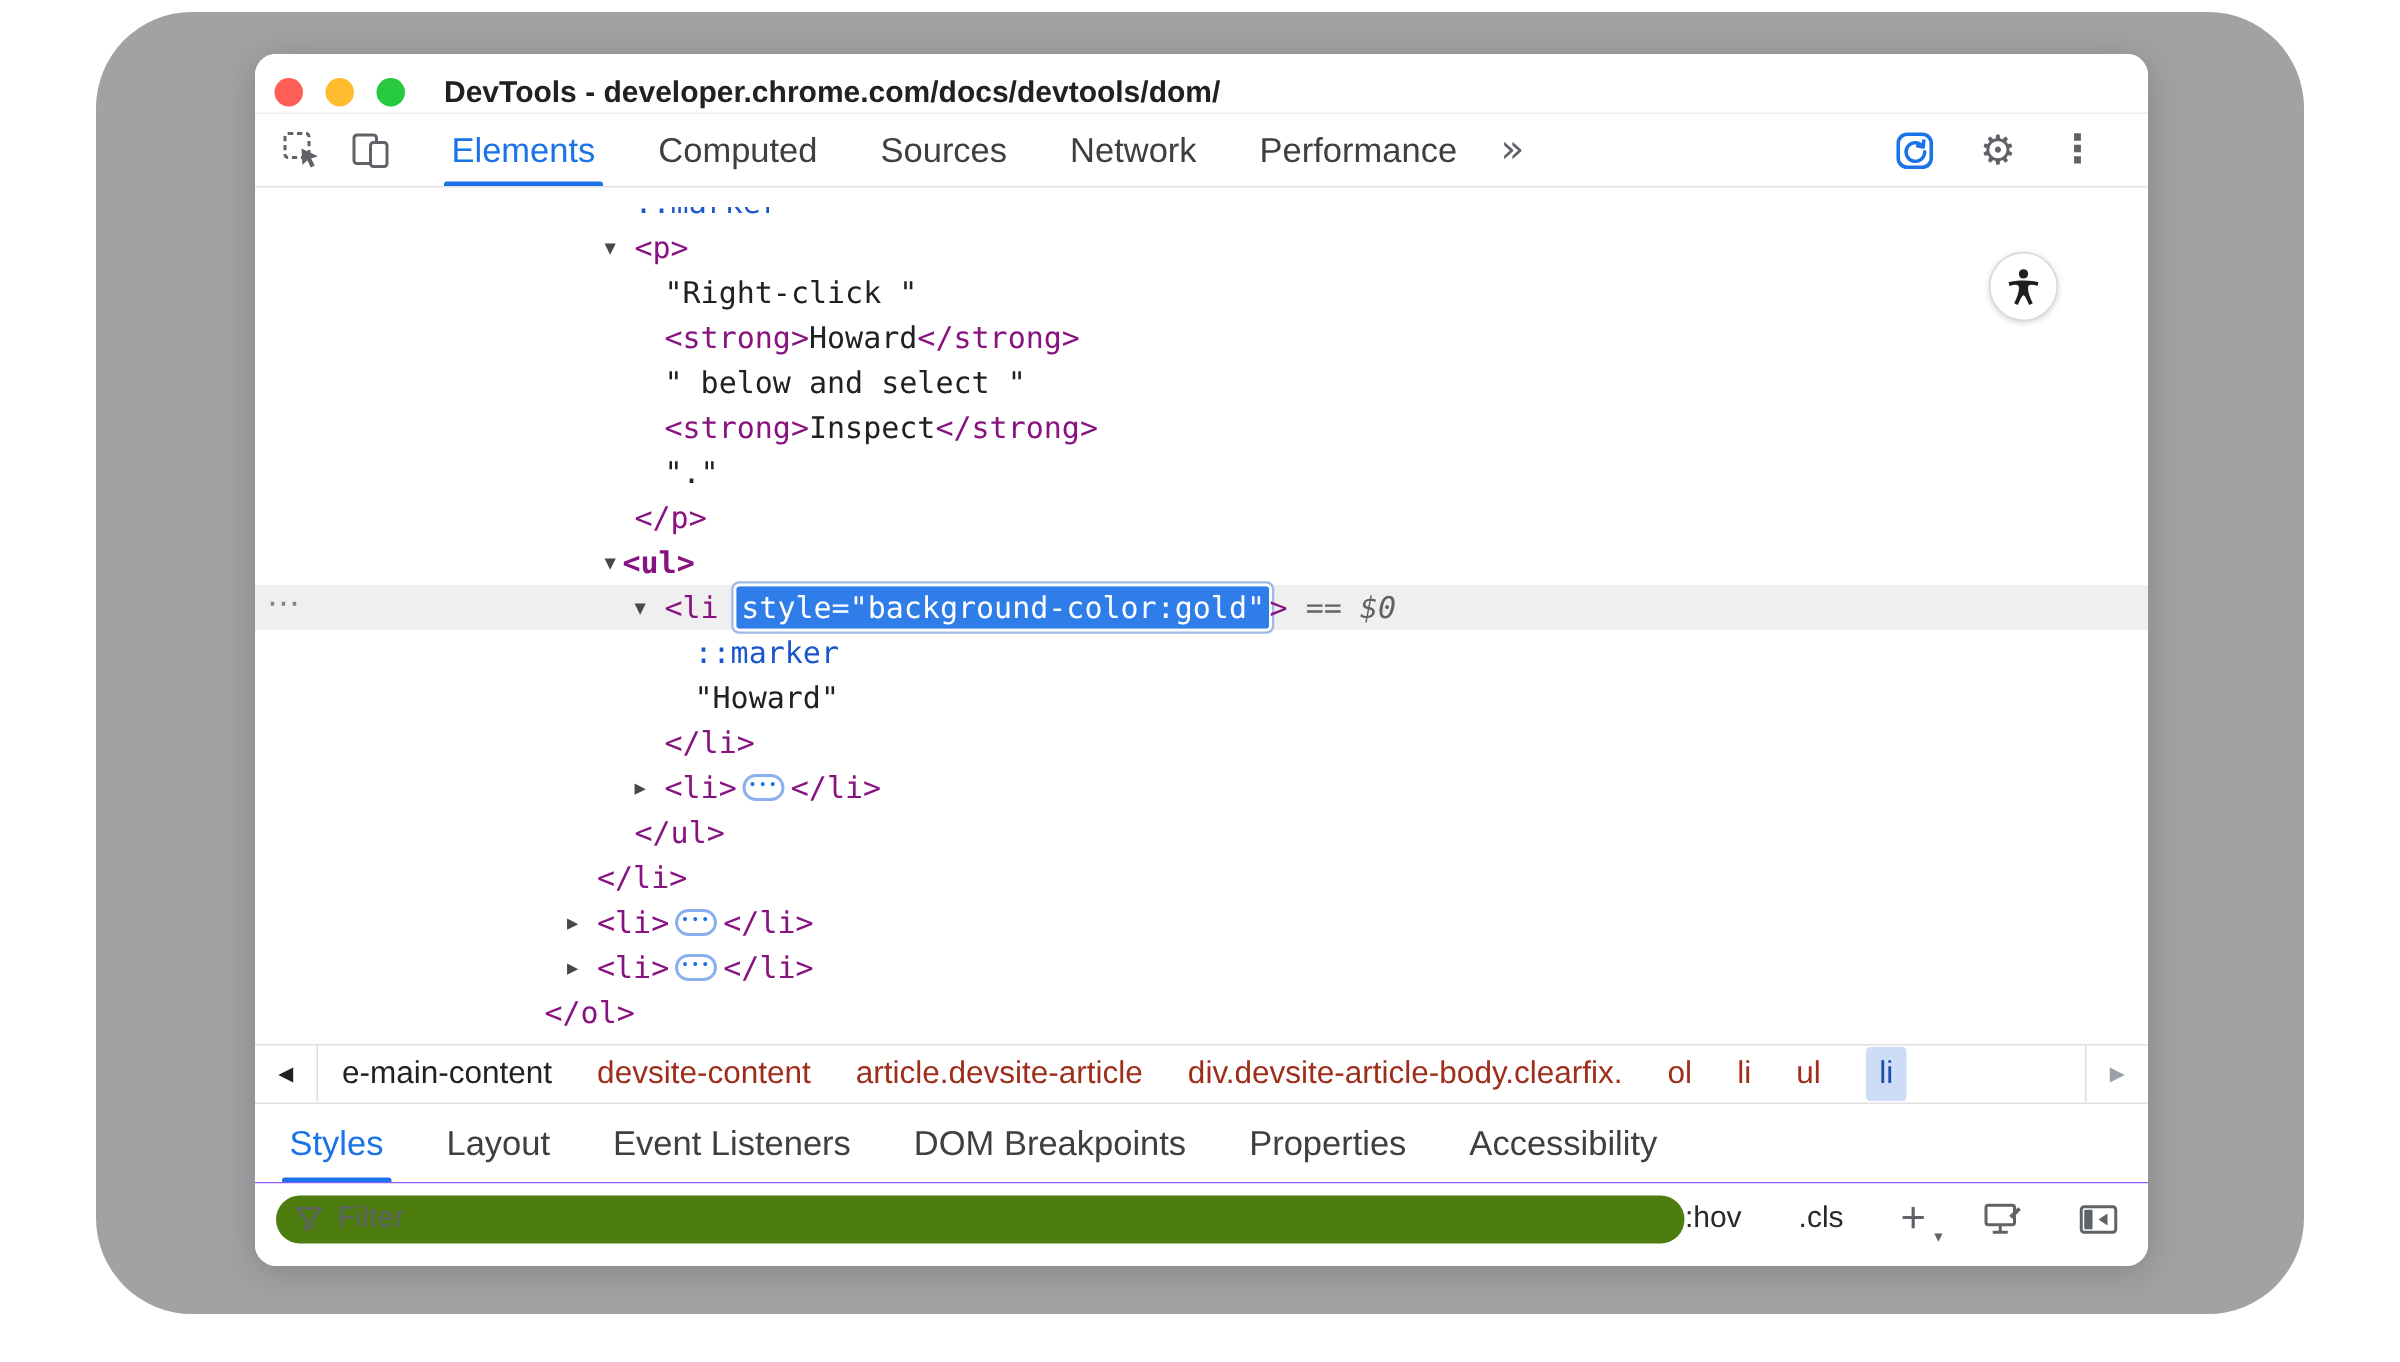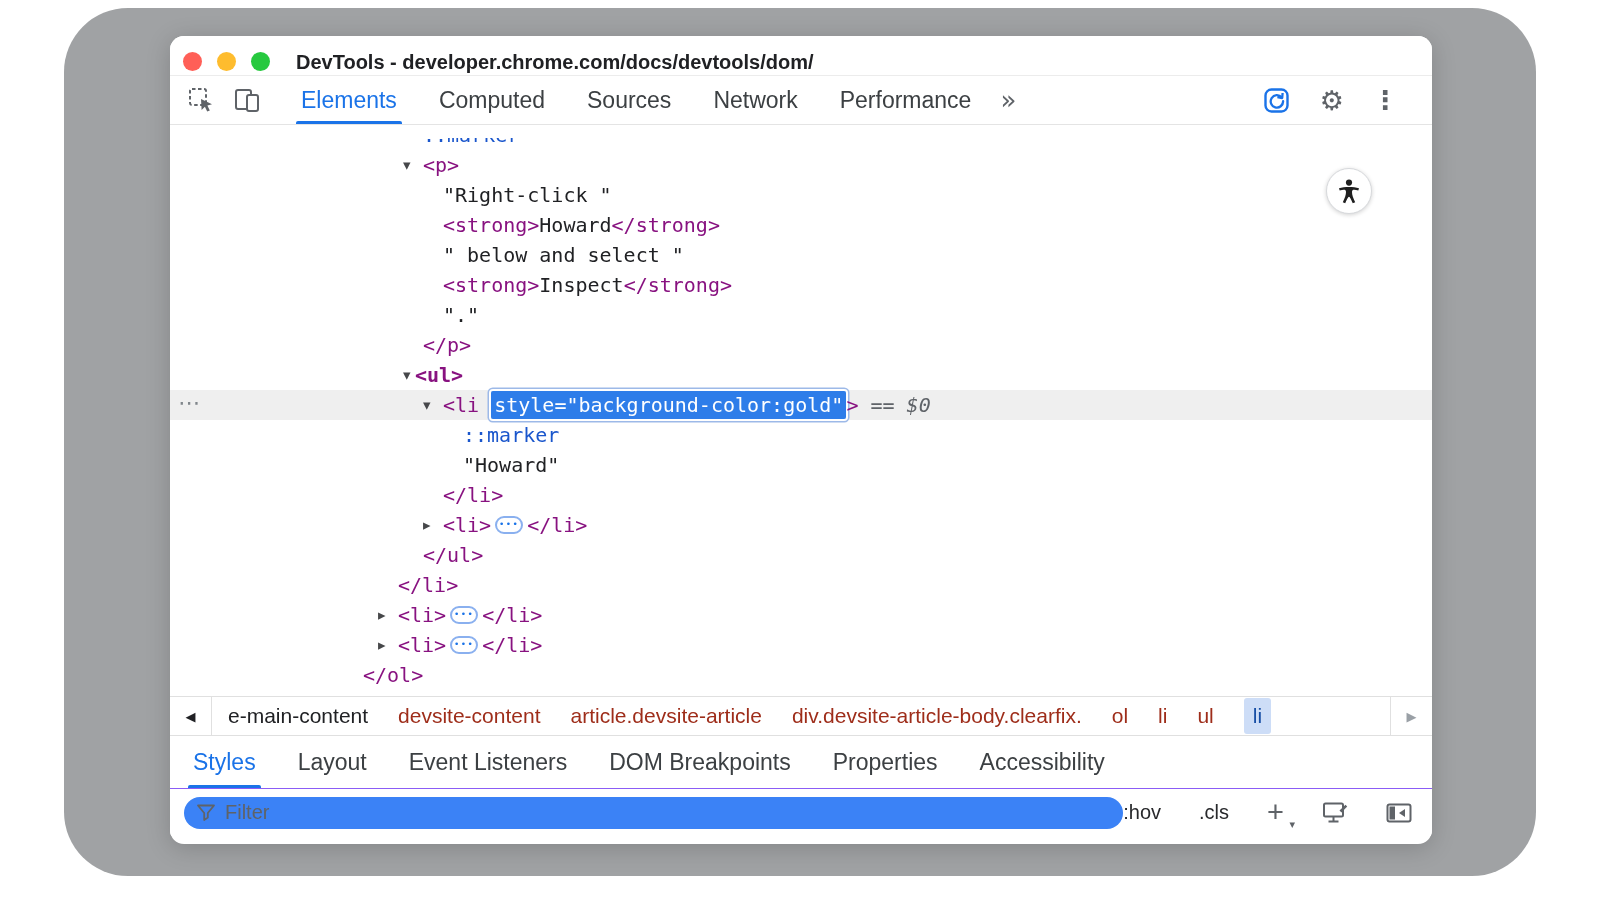--- a/index.html
+++ b/index.html
@@ -55,7 +55,7 @@
   .panel-tabs{position:absolute;top:700px;left:0;width:100%;height:53px;border-bottom:1px solid #8b5cf6;display:flex;align-items:stretch;padding-left:2px;background:#fff}
 
   .filter-row{position:absolute;top:753px;left:0;width:100%;height:47px;display:flex;align-items:center;background:#fff}
-  .filter-pill{margin-left:14px;width:948px;height:32px;border-radius:17px;background:#3b82f6;display:flex;align-items:center;padding:0 12px;gap:9px}
+  .filter-pill{margin-left:14px;width:948px;height:32px;border-radius:17px;background:#4d7c0f;display:flex;align-items:center;padding:0 12px;gap:9px}
   .filter-input{flex:1;border:none;outline:none;background:transparent;font-size:20px;color:#202124;font-family:"Liberation Sans",sans-serif}
   .filter-input::placeholder{color:#5f6368}
   .style-controls{display:flex;align-items:center;margin-left:auto;margin-right:20px;gap:38px}

